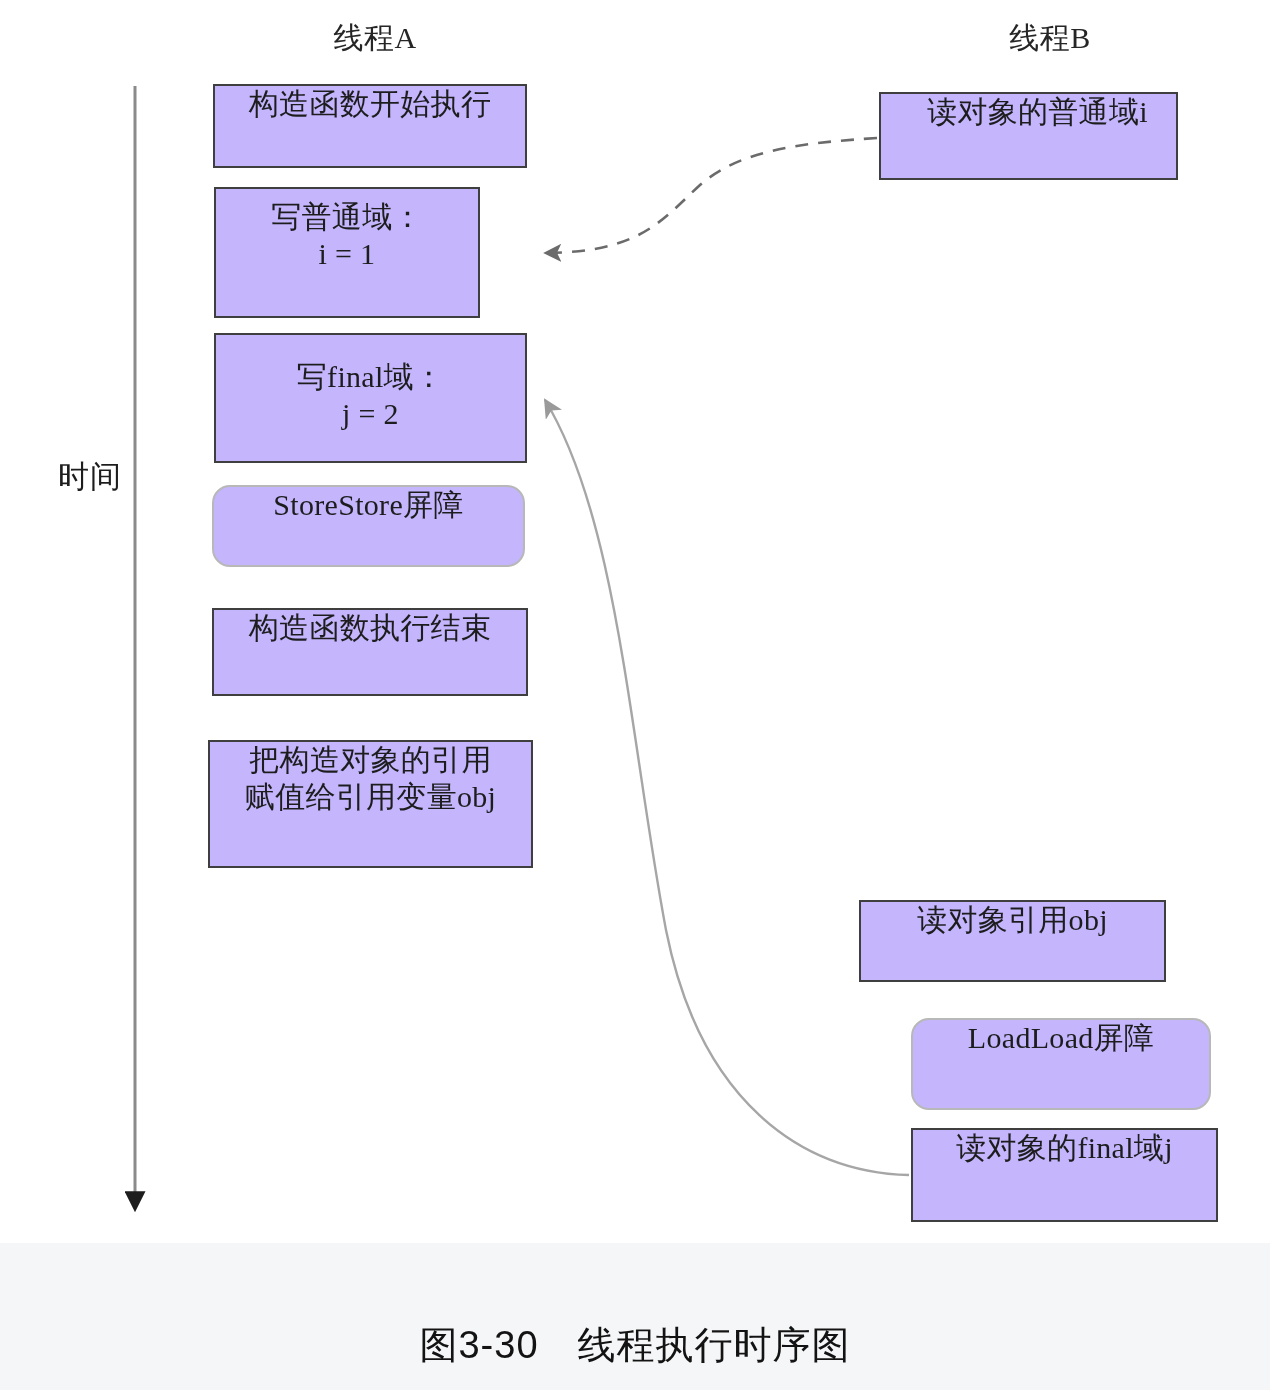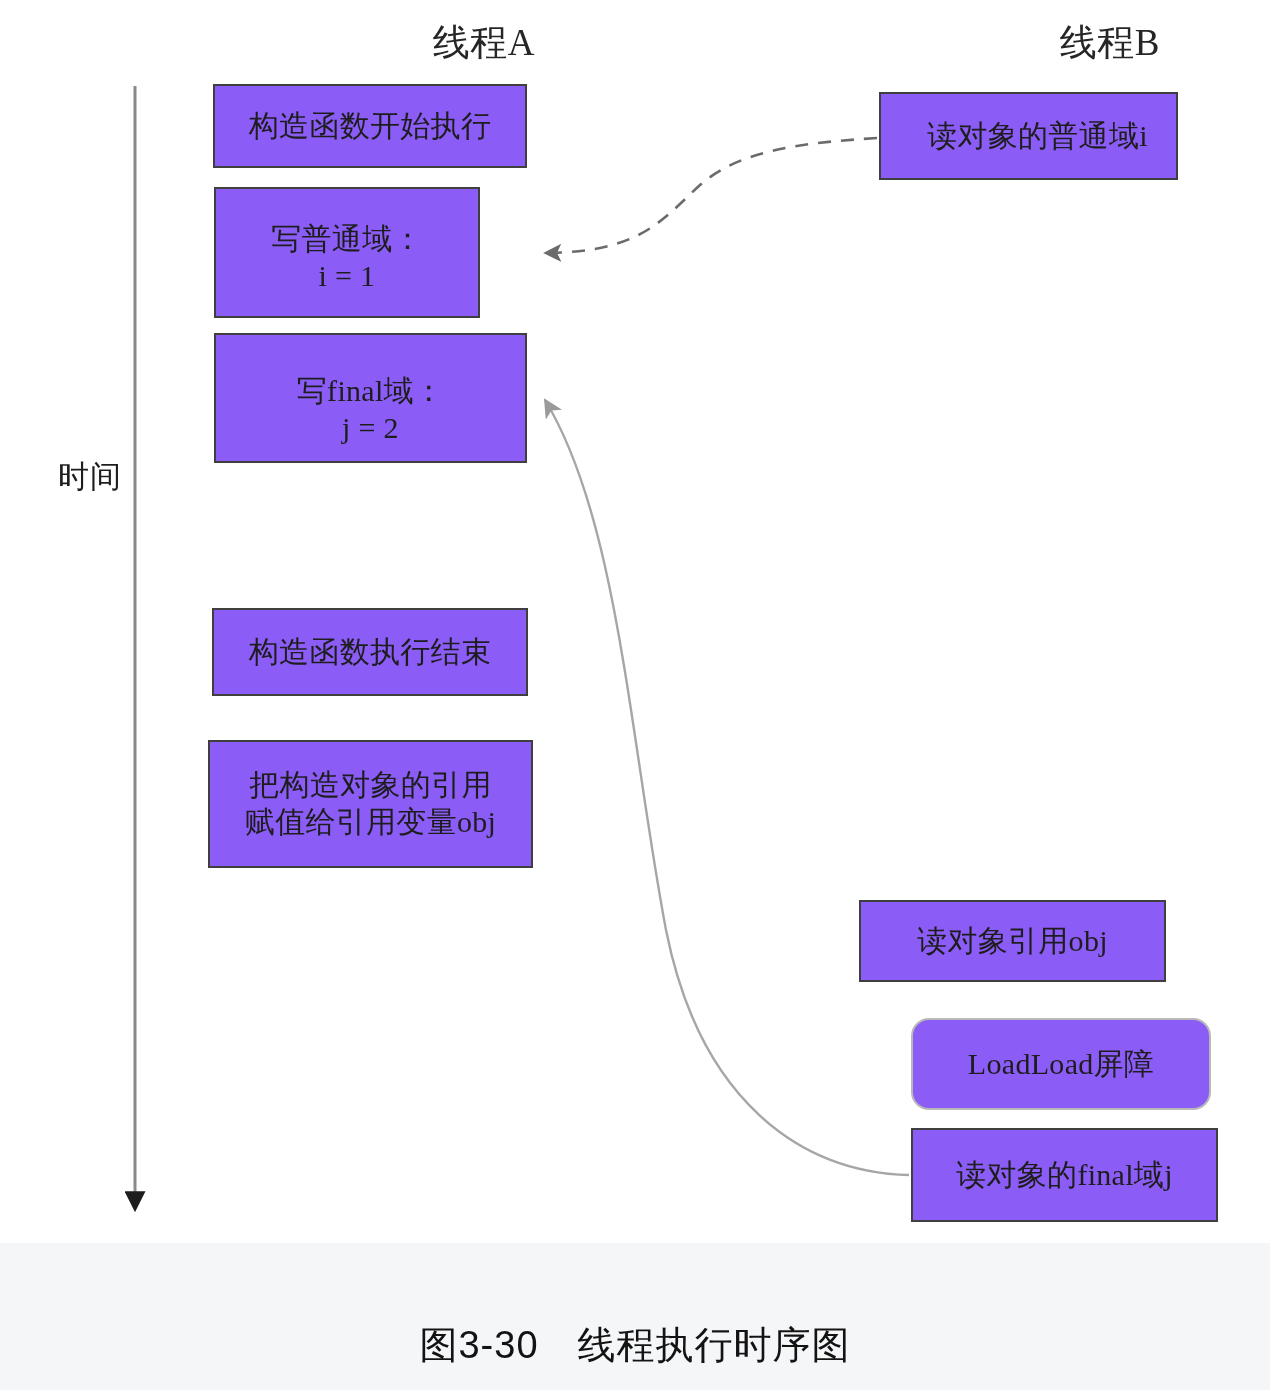--- a/index.html
+++ b/index.html
@@ -31,11 +31,11 @@
   }
   .col-title {
     position: absolute;
-    font-size: 37px;
+    font-size: 30px;
     color: #262626;
     letter-spacing: 0.5px;
     white-space: nowrap;
-    text-align: right;
+    text-align: center;
   }
   #thread-a-title { left: 215px; top: 18px; width: 320px; }
   #thread-b-title { left: 860px; top: 18px; width: 300px; }

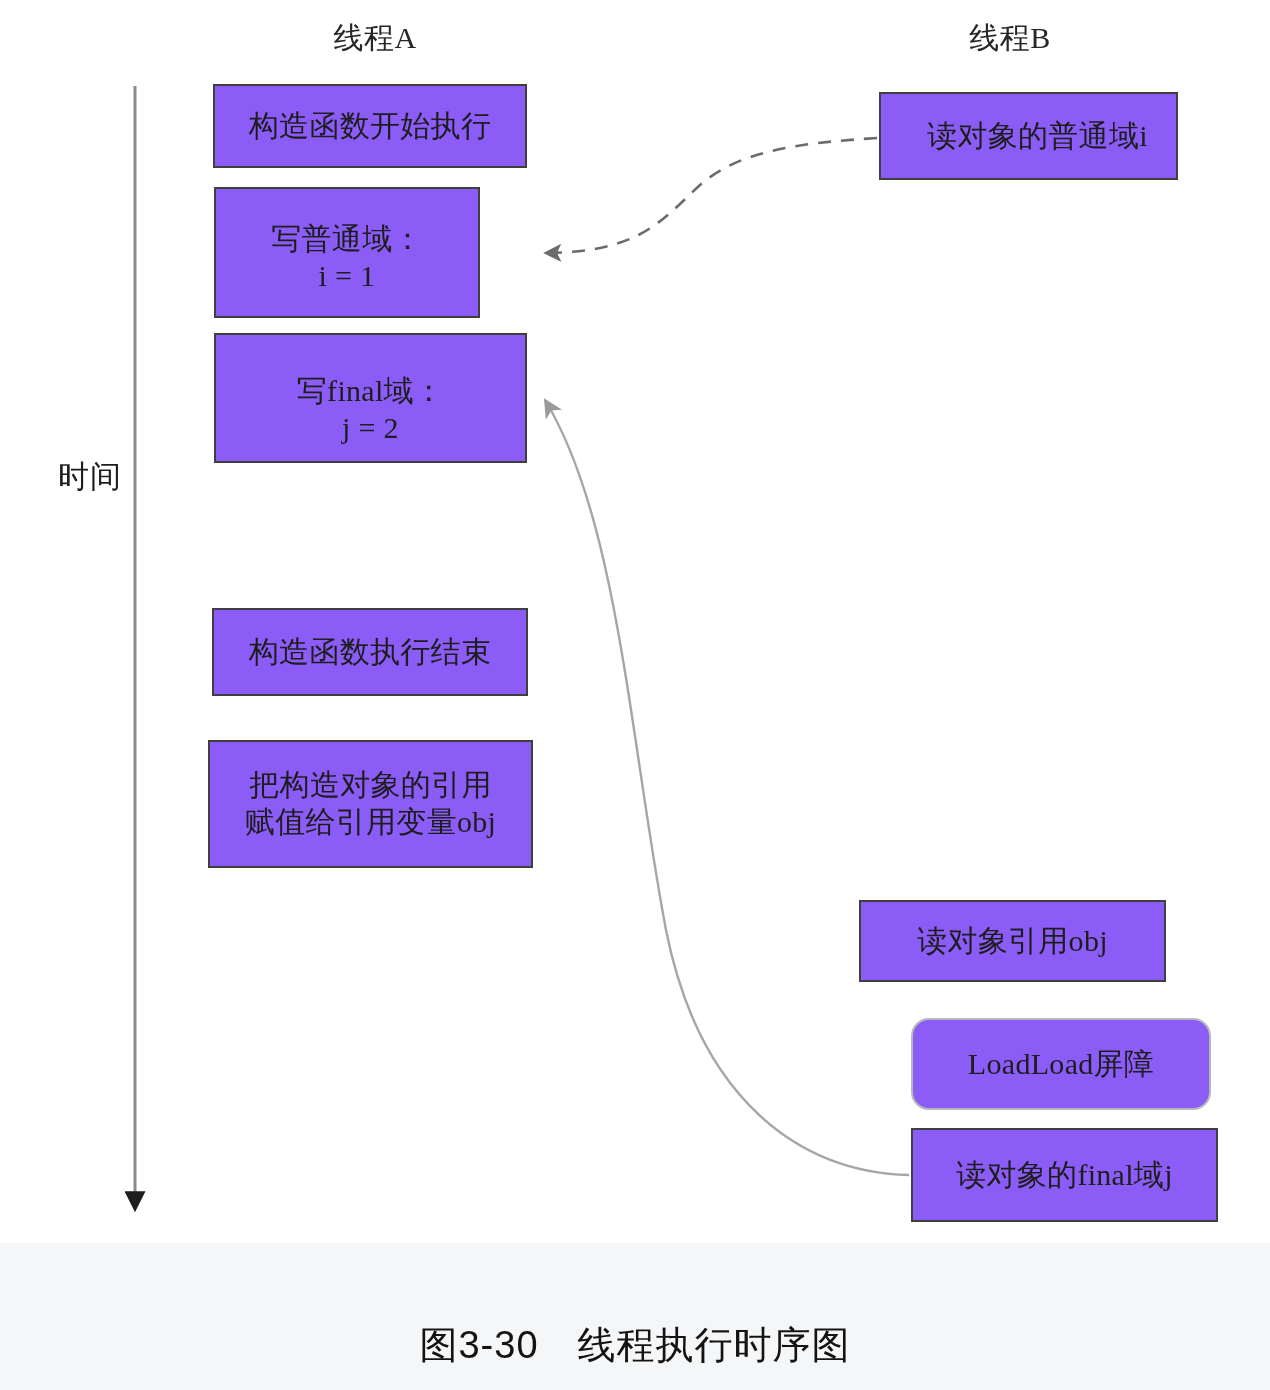--- a/index.html
+++ b/index.html
@@ -38,7 +38,7 @@
     text-align: center;
   }
   #thread-a-title { left: 215px; top: 18px; width: 320px; }
-  #thread-b-title { left: 860px; top: 18px; width: 300px; }
+  #thread-b-title { left: 900px; top: 18px; width: 300px; }
 
   .node {
     position: absolute;

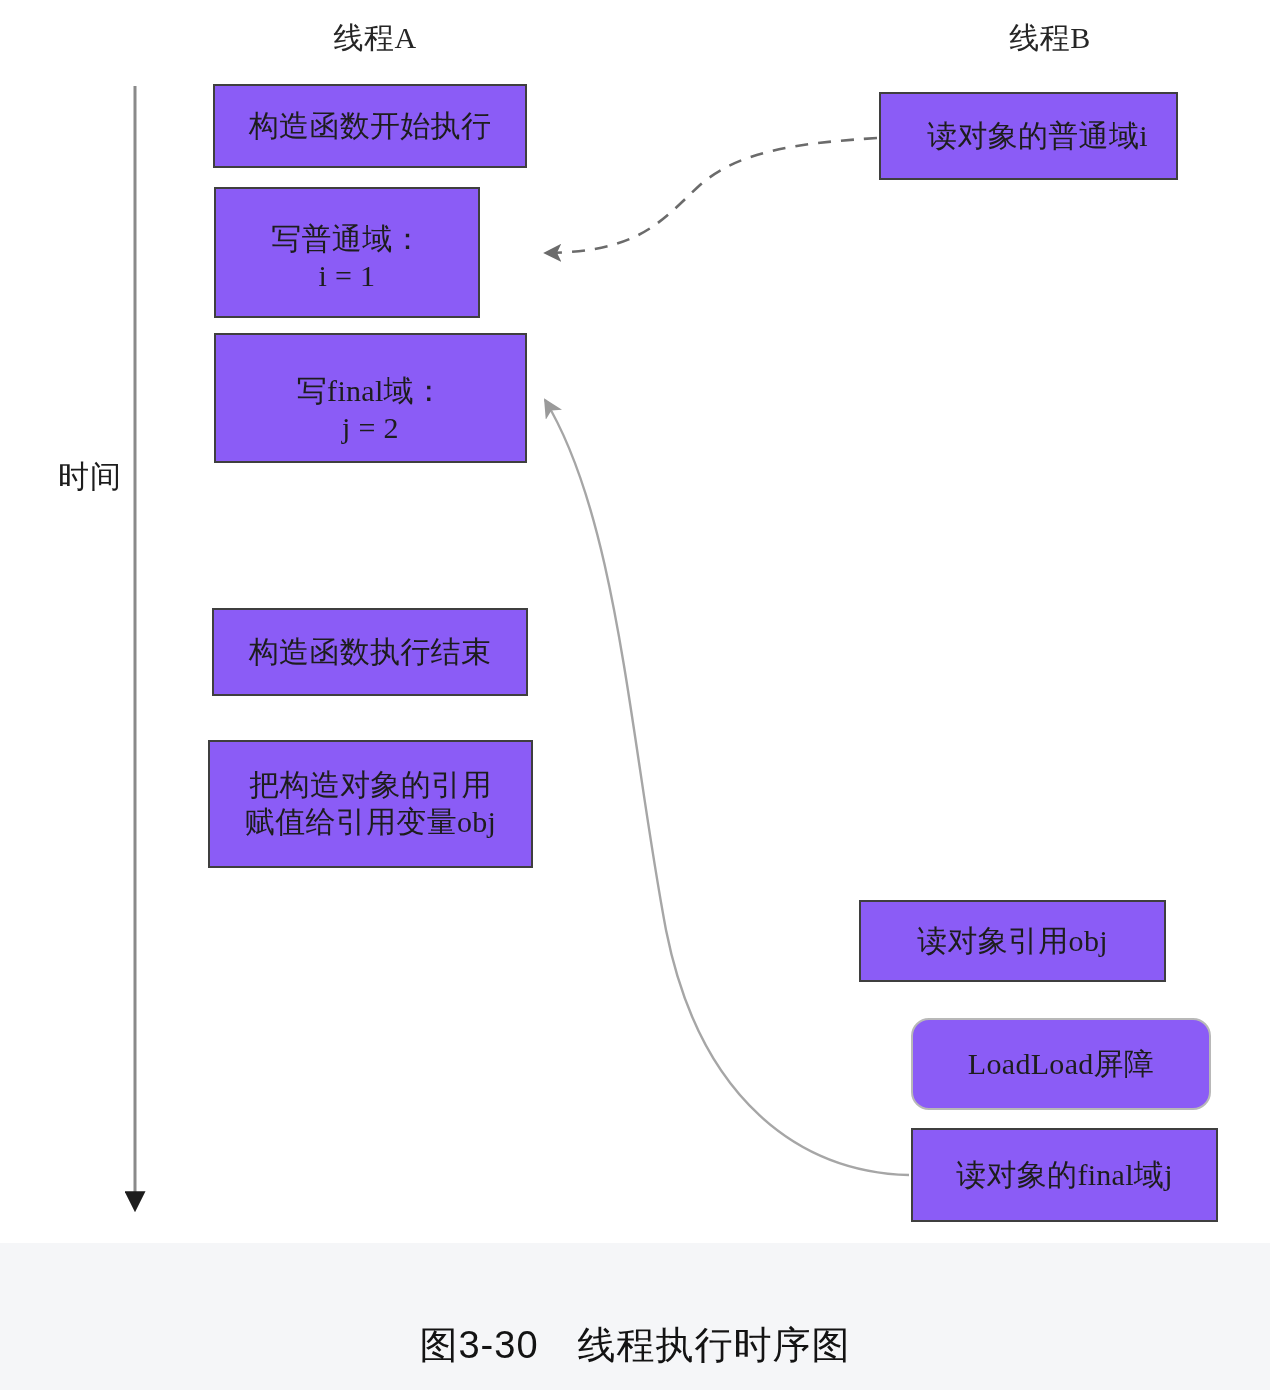--- a/index.html
+++ b/index.html
@@ -43,10 +43,10 @@
   .node {
     position: absolute;
     box-sizing: border-box;
-    background: #8b5cf6;
+    background: #c4b5fd;
     border: 2px solid #3f3f3f;
     display: flex;
-    align-items: center;
+    align-items: flex-start;
     justify-content: center;
     text-align: center;
     font-size: 30px;

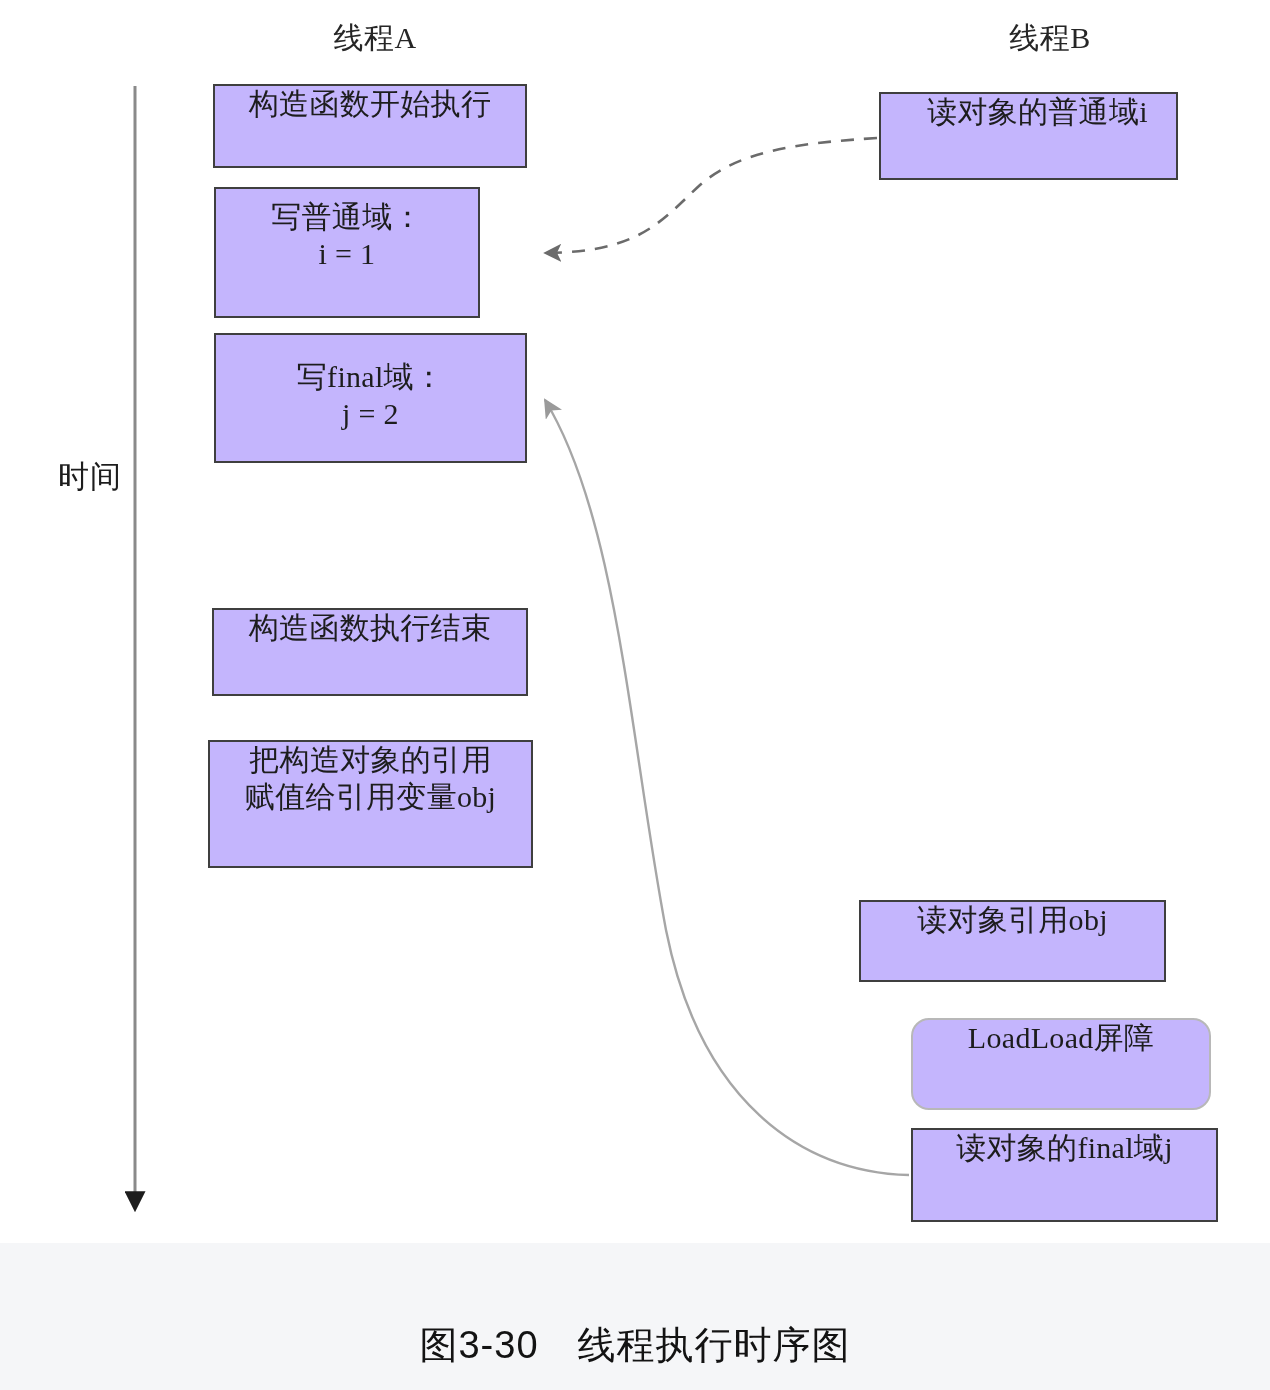--- a/index.html
+++ b/index.html
@@ -143,6 +143,9 @@
     <span class="txt">写final域：
 j = 2</span>
   </div>
+  <div class="node barrier" id="node-storestore">
+    <span class="txt">StoreStore屏障</span>
+  </div>
   <div class="node" id="node-ctor-end">
     <span class="txt">构造函数执行结束</span>
   </div>

